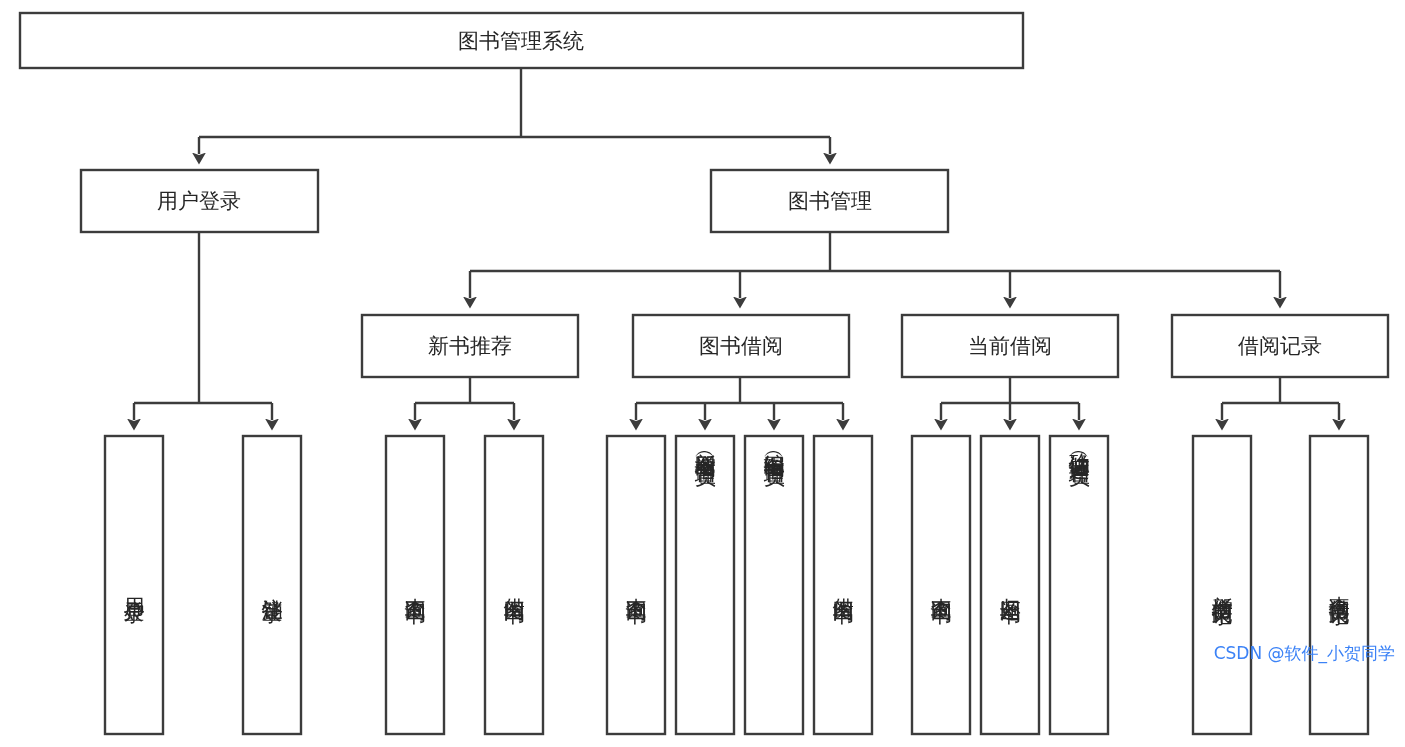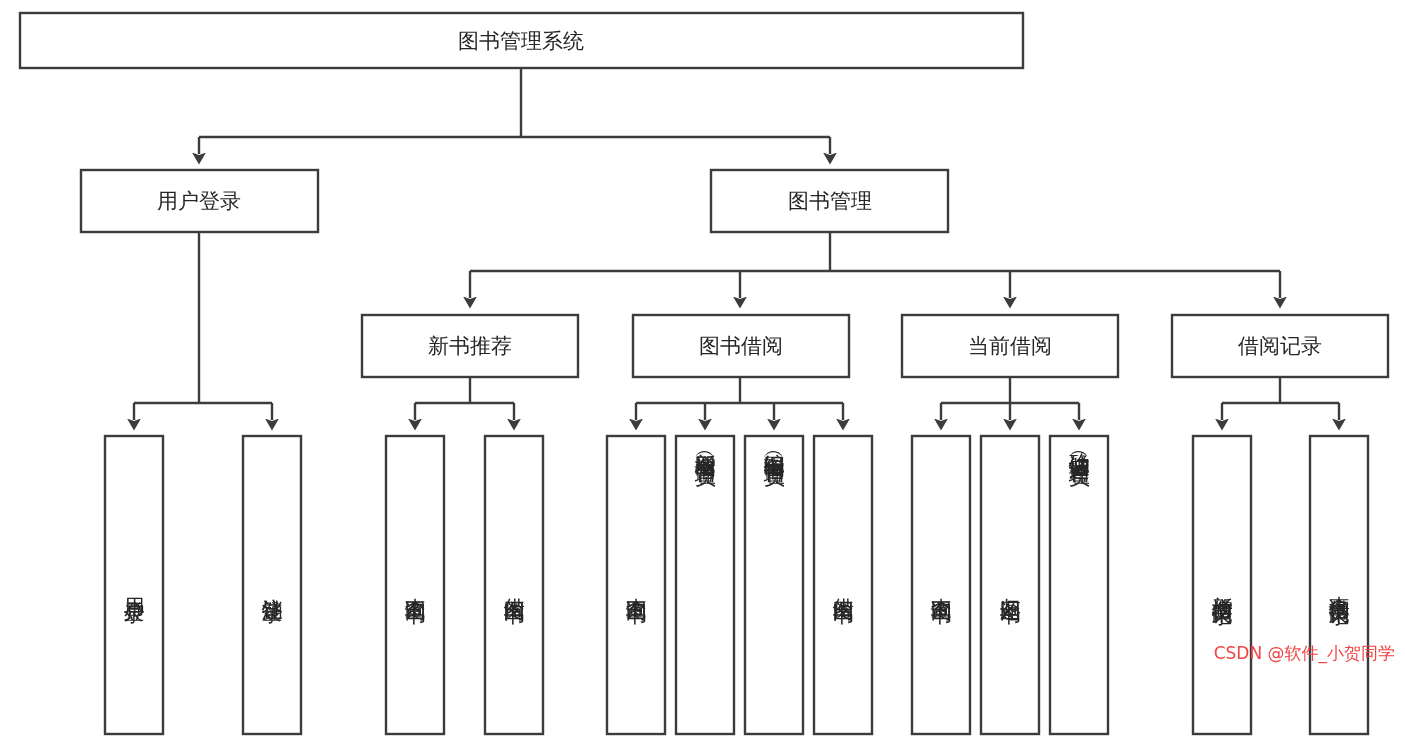--- a/index.html
+++ b/index.html
@@ -73,7 +73,7 @@
     bottom: 7px;
     font-family: "DejaVu Sans", "Liberation Sans", sans-serif;
     font-size: 17px;
-    color: #ef4444;
+    color: #3b82f6;
     white-space: nowrap;
     user-select: none;
   }

